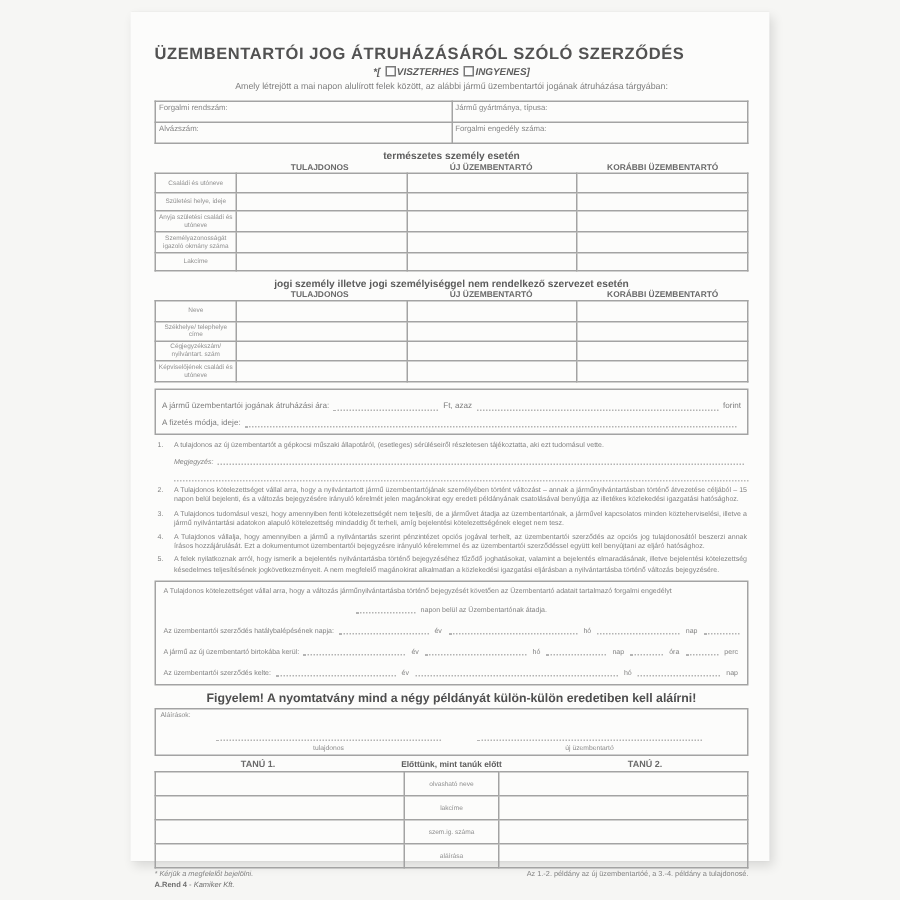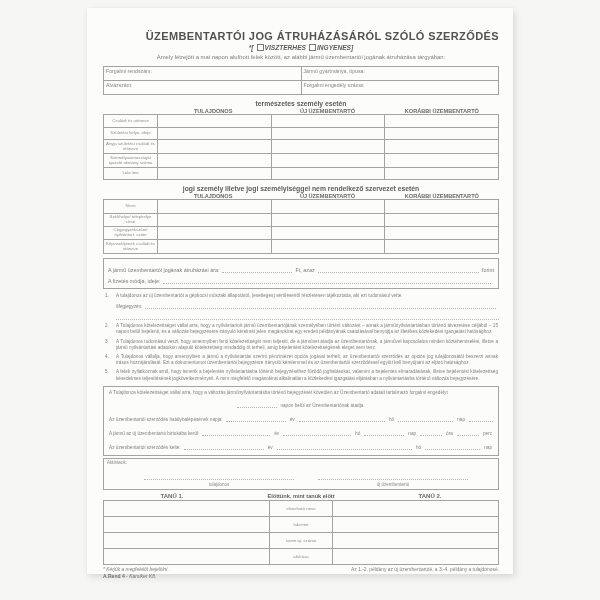--- a/index.html
+++ b/index.html
@@ -18,7 +18,7 @@
     padding:22px 14px 4px 16px;
   }
   .title{
-    text-align:right;font-weight:bold;font-size:11px;letter-spacing:.4px;
+    text-align:left;font-weight:bold;font-size:11px;letter-spacing:.4px;
     color:#525252;
   }
   .subtitle{

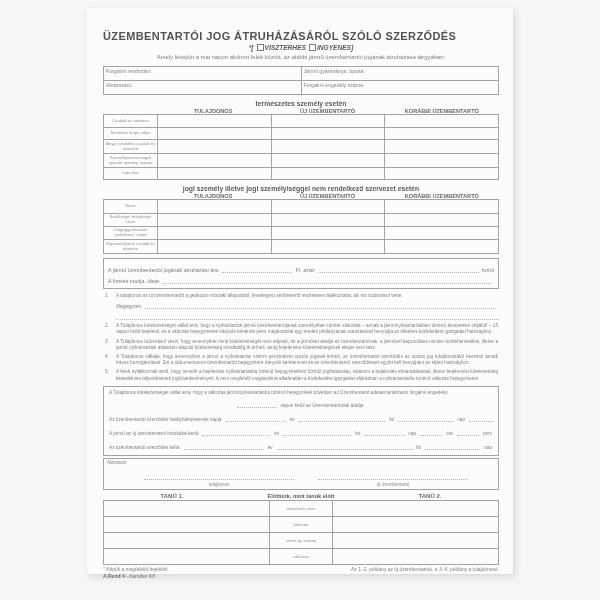--- a/index.html
+++ b/index.html
@@ -280,6 +280,7 @@
     </div>
   </div>
 
+  <div class="figyelem">Figyelem! A nyomtatvány mind a négy példányát külön-külön eredetiben kell aláírni!</div>
 
   <div class="signbox">
     <span class="slabel">Aláírások:</span>

